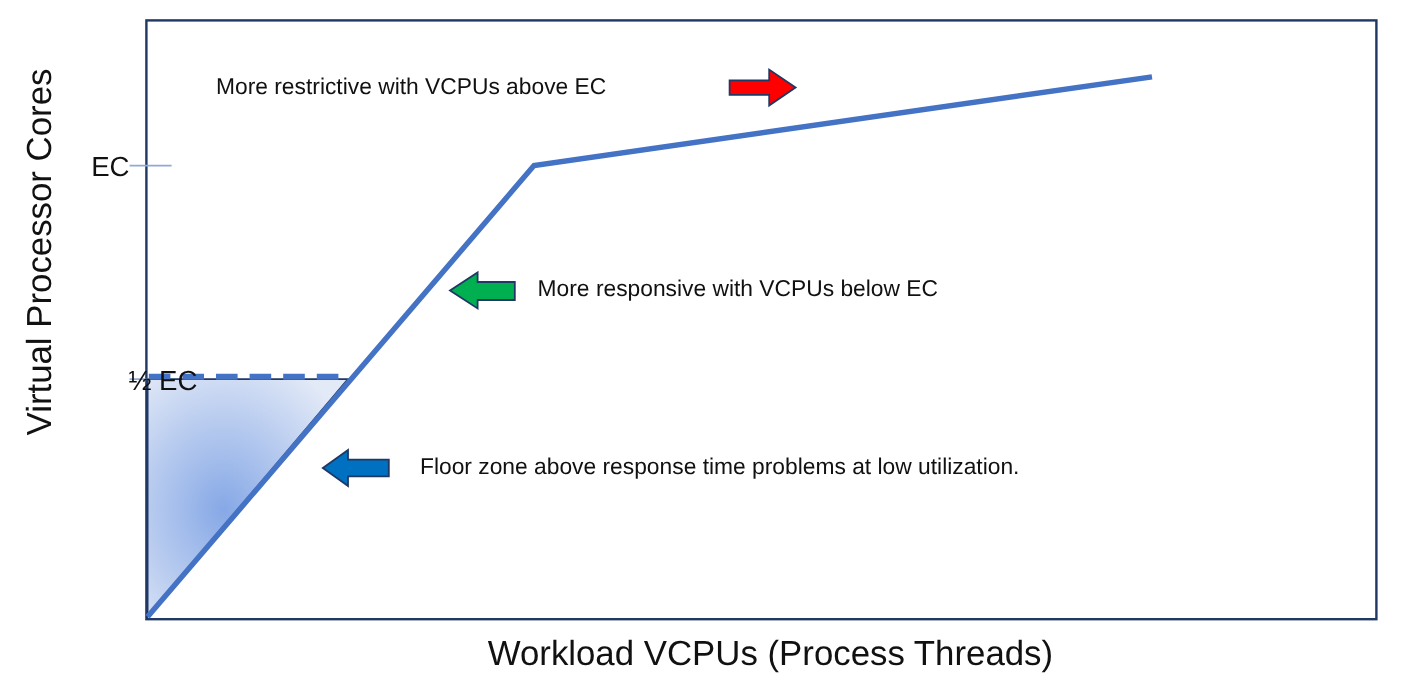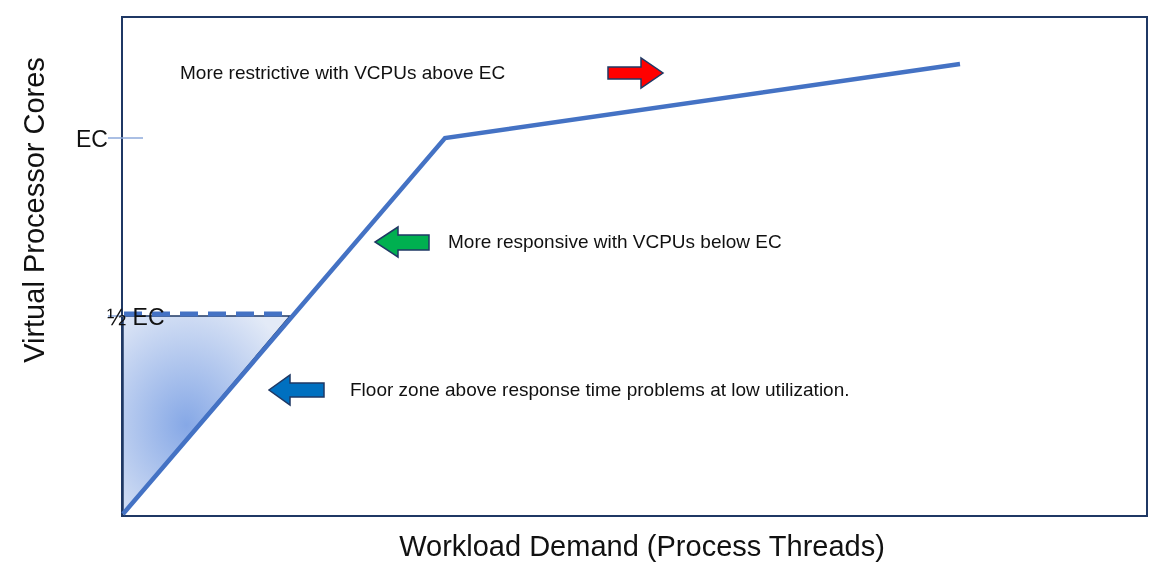--- a/index.html
+++ b/index.html
@@ -51,7 +51,7 @@
   </svg>
 
   <div class="ylabel">Virtual Processor Cores</div>
-  <div class="xlabel">Workload Demand (Process Threads)</div>
+  <div class="xlabel">Workload VCPUs (Process Threads)</div>
 
   <div class="tick" style="left:76px; top:126px;">EC</div>
   <div class="tick" style="left:63px; top:304px;margin-left:44px;">½ EC</div>

